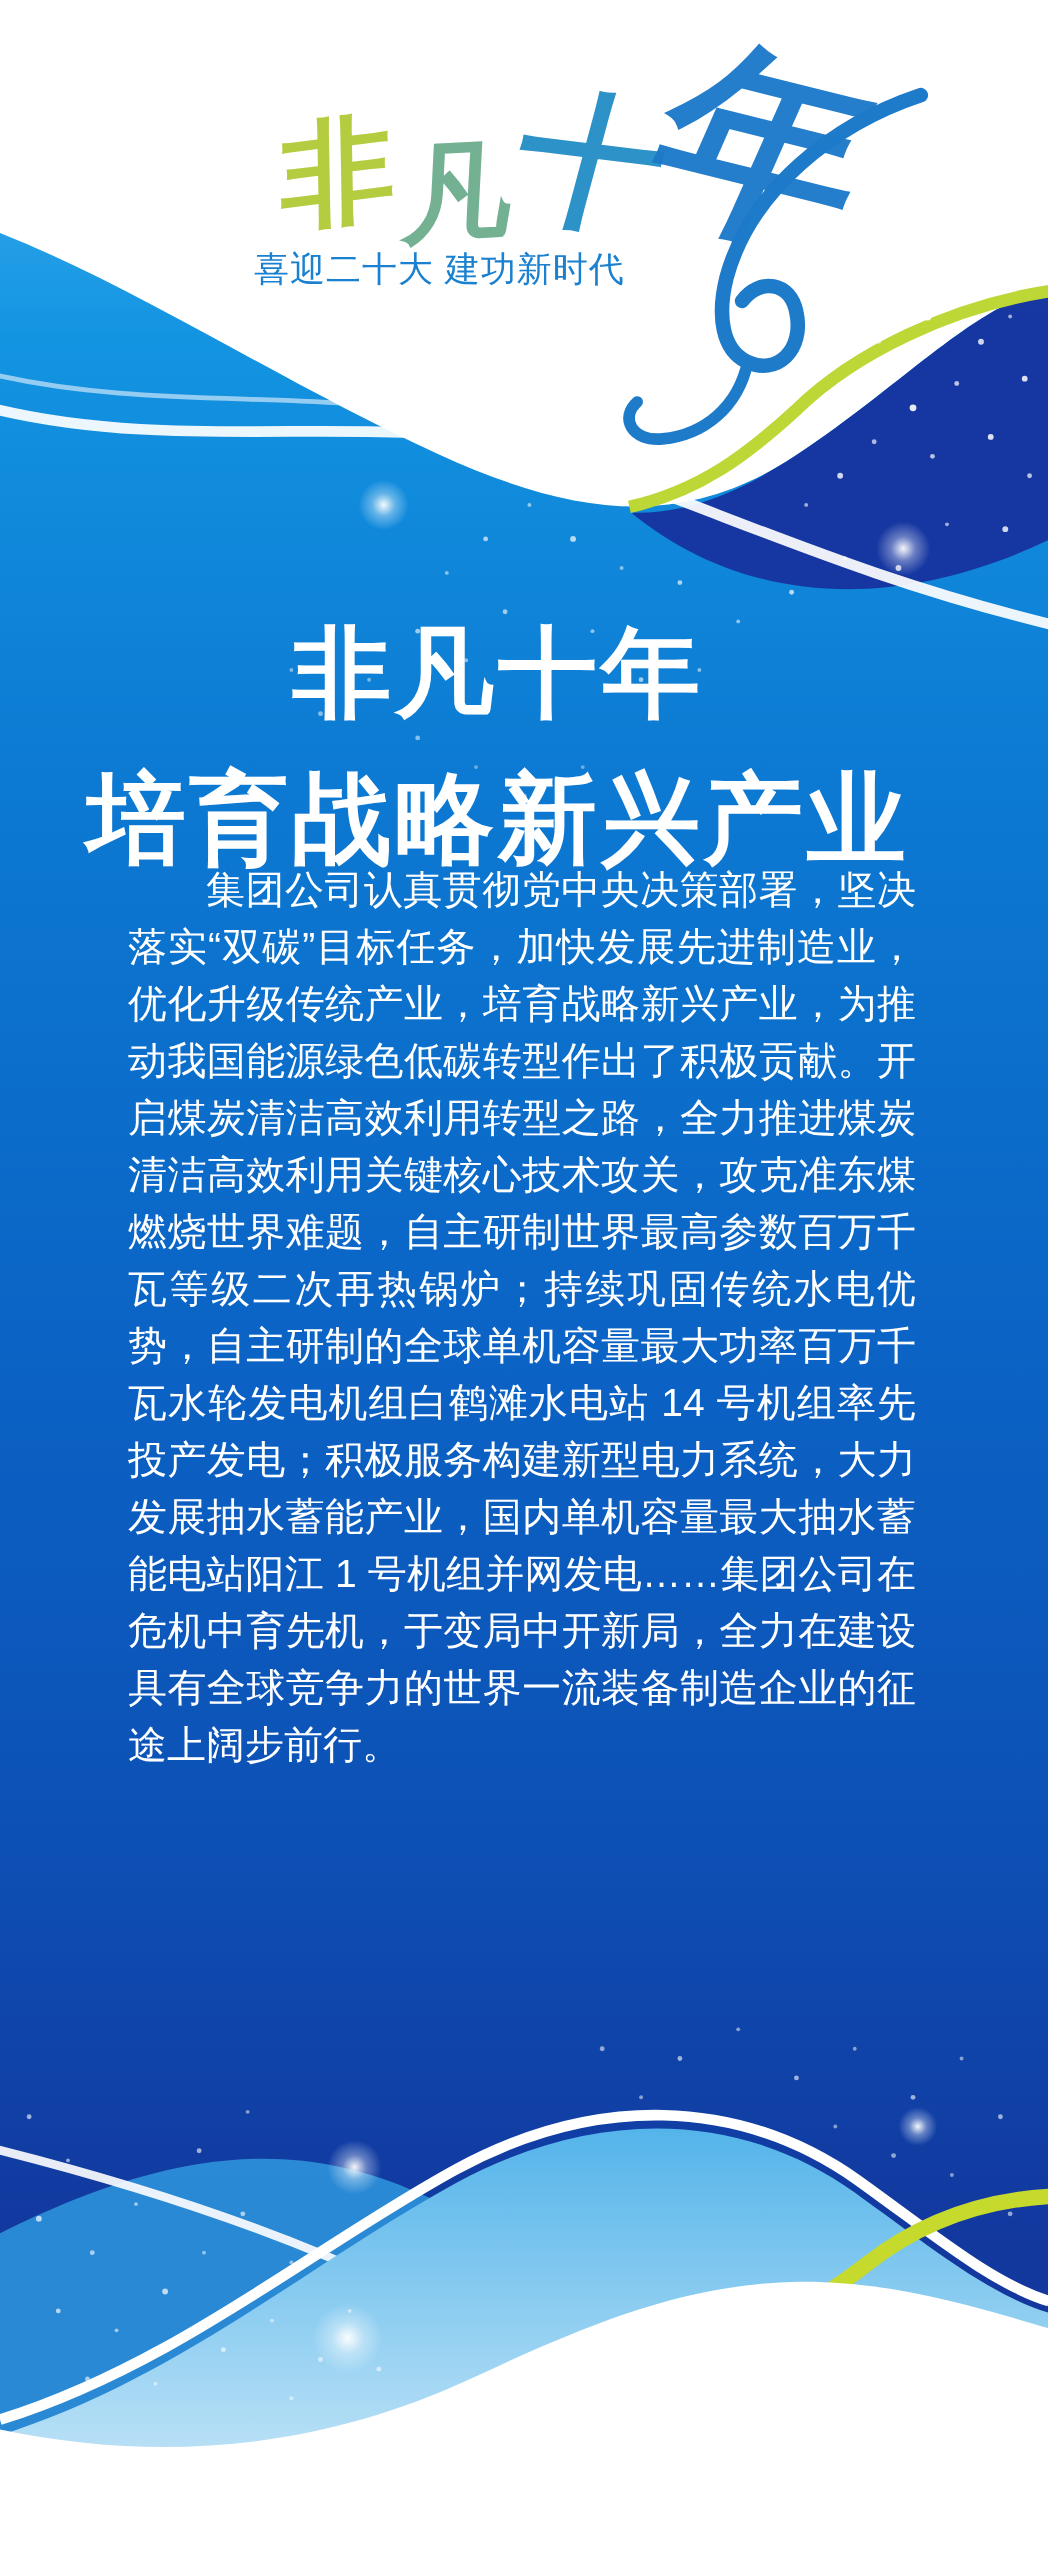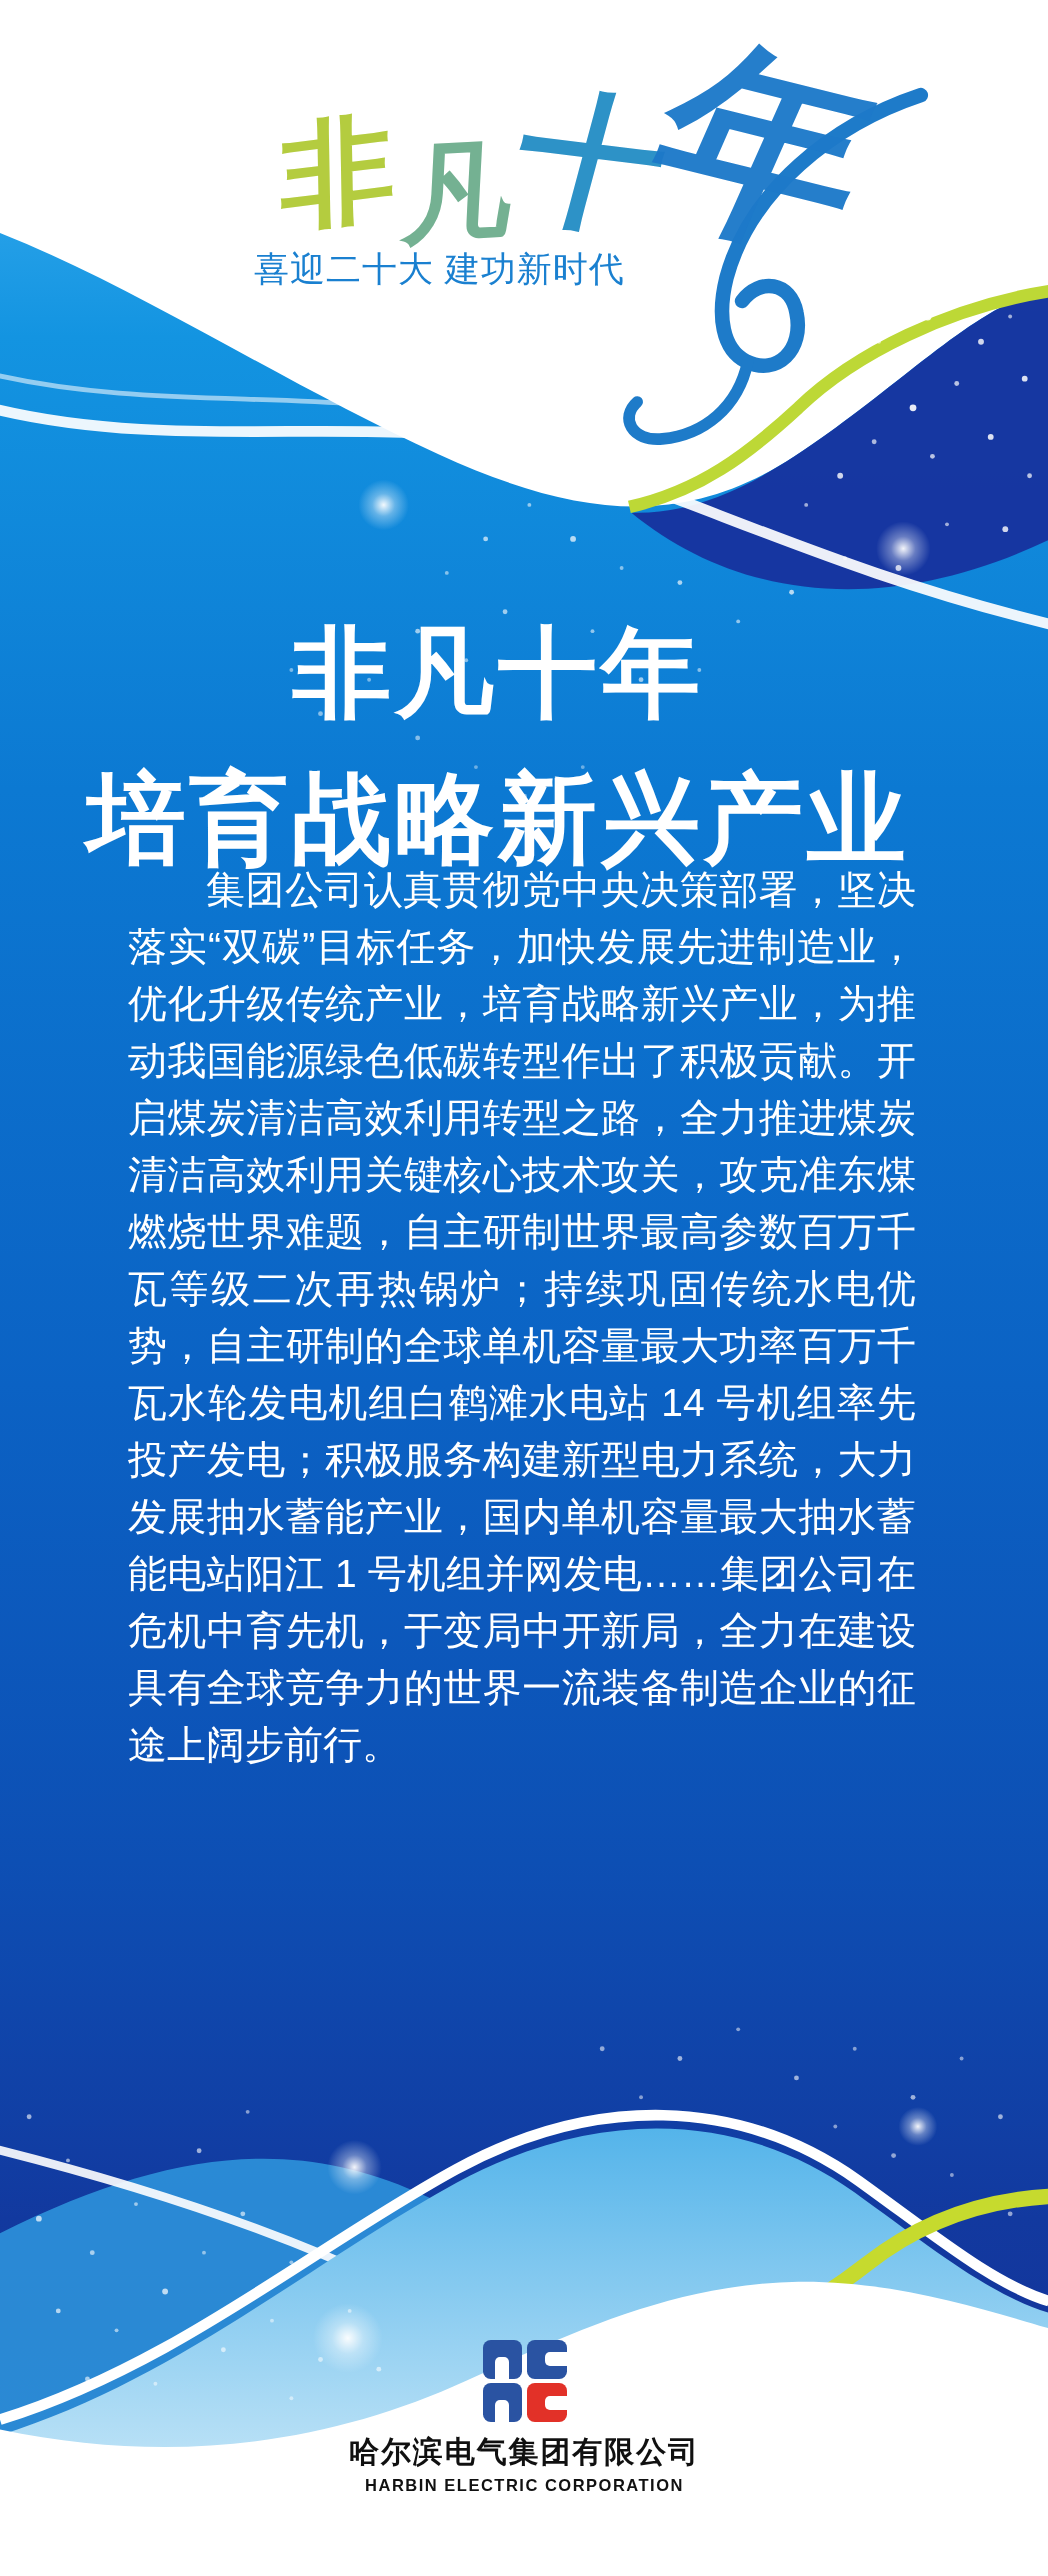--- a/index.html
+++ b/index.html
@@ -200,16 +200,6 @@
 
   <div class="body-text">集团公司认真贯彻党中央决策部署，坚决落实“双碳”目标任务，加快发展先进制造业，优化升级传统产业，培育战略新兴产业，为推动我国能源绿色低碳转型作出了积极贡献。开启煤炭清洁高效利用转型之路，全力推进煤炭清洁高效利用关键核心技术攻关，攻克准东煤燃烧世界难题，自主研制世界最高参数百万千瓦等级二次再热锅炉；持续巩固传统水电优势，自主研制的全球单机容量最大功率百万千瓦水轮发电机组白鹤滩水电站 14 号机组率先投产发电；积极服务构建新型电力系统，大力发展抽水蓄能产业，国内单机容量最大抽水蓄能电站阳江 1 号机组并网发电……集团公司在危机中育先机，于变局中开新局，全力在建设具有全球竞争力的世界一流装备制造企业的征途上阔步前行。</div>
 
-  <div class="footer">
-    <div class="he-logo">
-      <div class="he-cell notch-bottom"></div>
-      <div class="he-cell notch-right"></div>
-      <div class="he-cell notch-bottom"></div>
-      <div class="he-cell red notch-right"></div>
-    </div>
-    <div class="company-zh">哈尔滨电气集团有限公司</div>
-    <div class="company-en">HARBIN ELECTRIC CORPORATION</div>
-  </div>
 
 </div>
 

